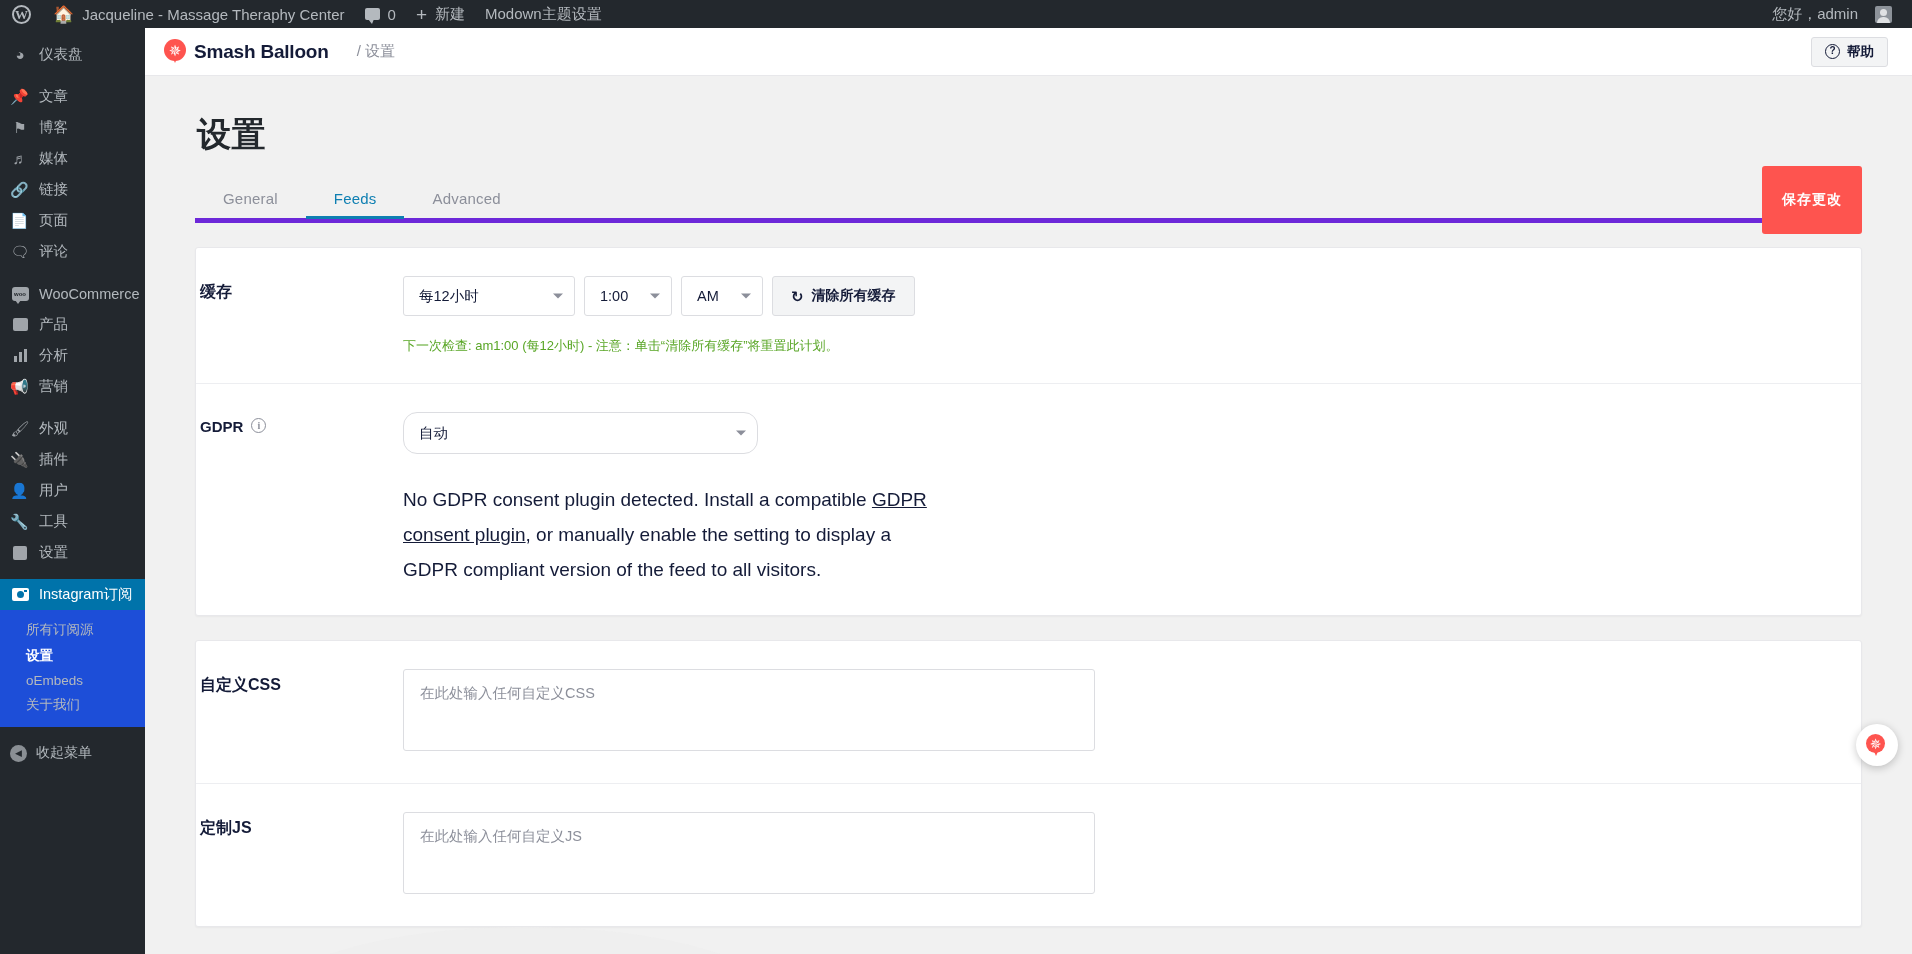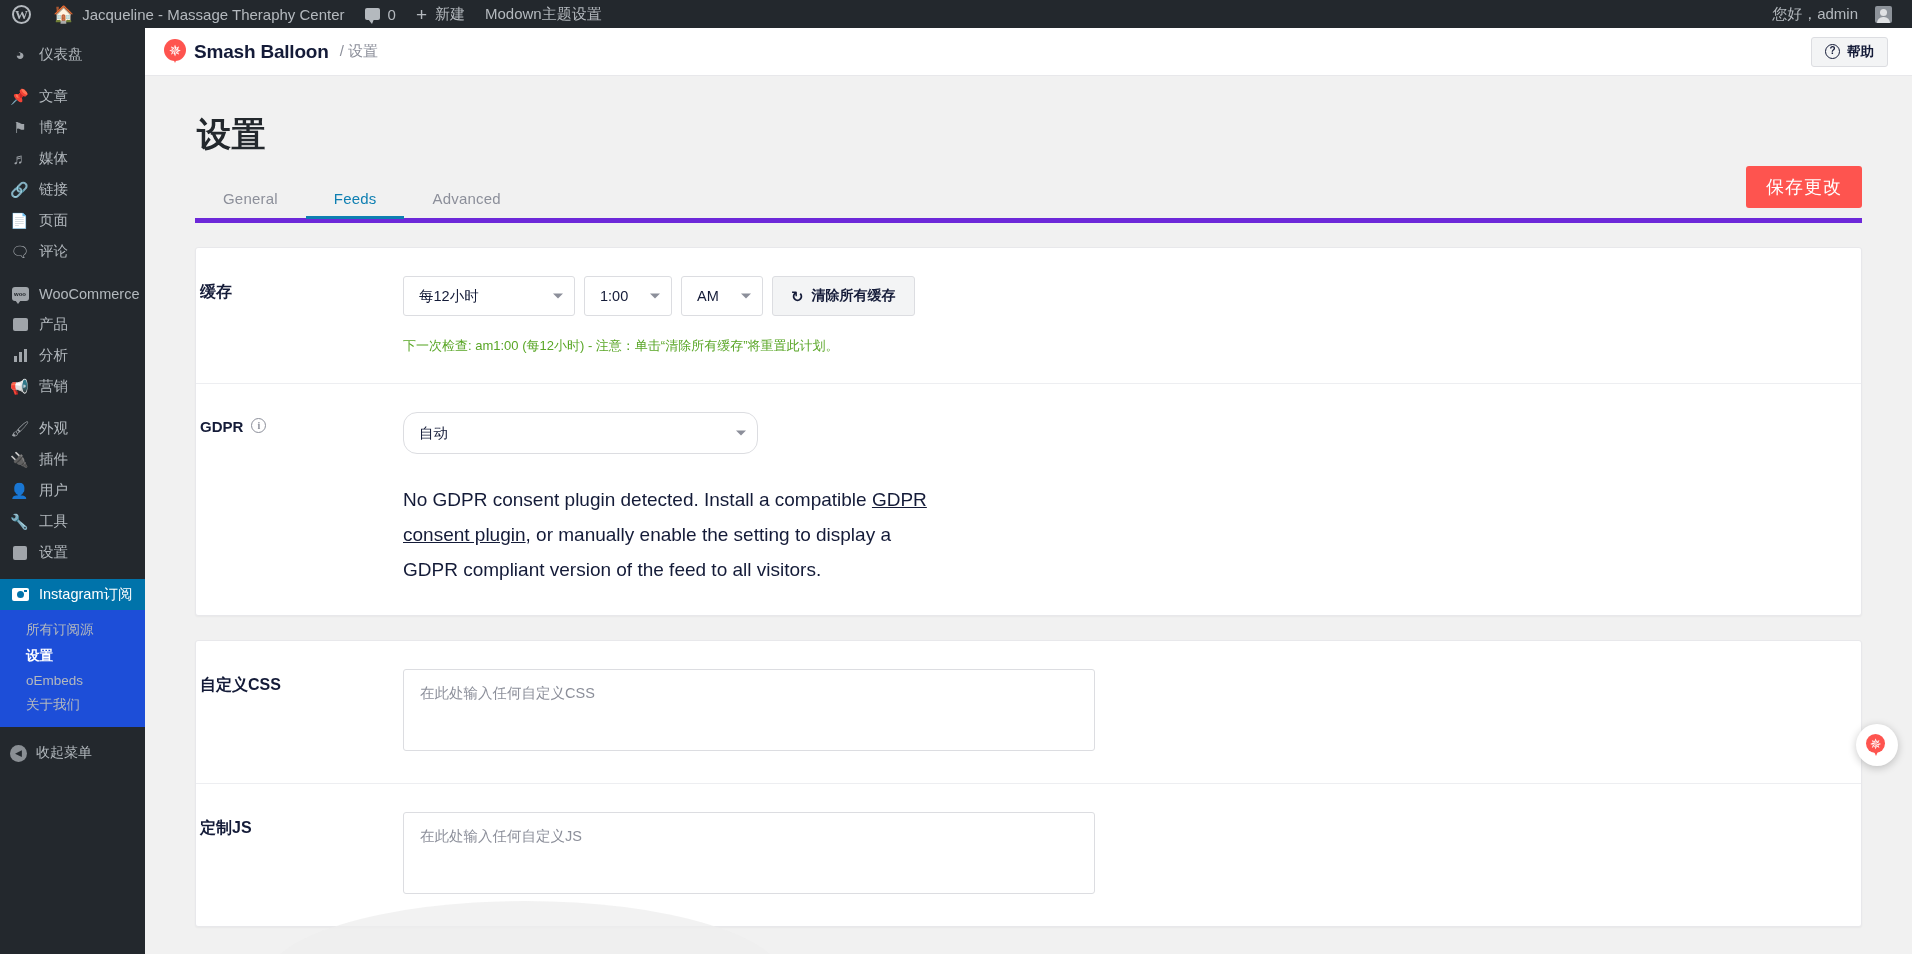--- a/index.html
+++ b/index.html
@@ -143,7 +143,7 @@
     font-size:15px;line-height:13px;text-align:center;
   }
   .brand-name{ font-size:19px; font-weight:700; color:#141B38; letter-spacing:-0.2px;}
-  .brand-crumb{ font-size:15px; color:#8C8F9A; margin-left:3px; font-weight:400;}
+  .brand-crumb{ font-size:15px; color:#8C8F9A; margin-left:20px; font-weight:400;}
   .help-btn{
     margin-left:auto; display:flex; align-items:center; gap:7px;
     height:30px; padding:0 13px; background:#F3F4F5; border:1px solid #DCDDE1;

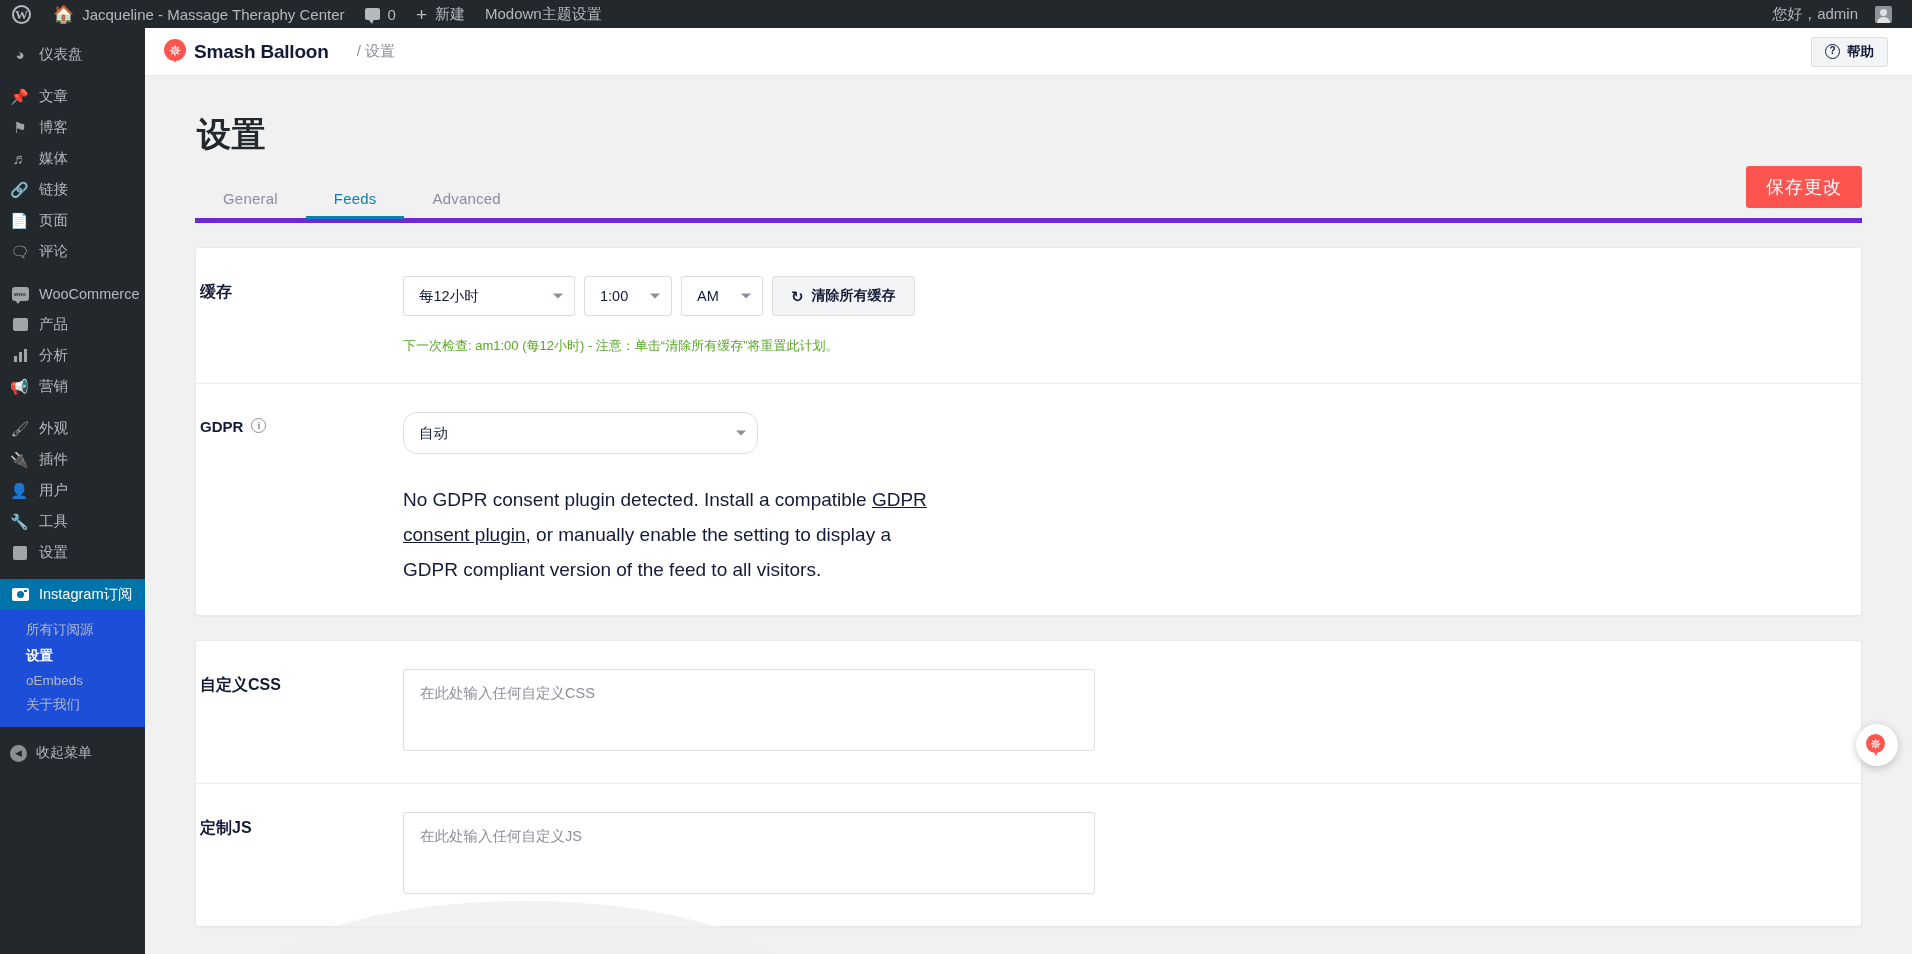--- a/index.html
+++ b/index.html
@@ -172,8 +172,8 @@
   }
   .save-btn{
     position:absolute; right:0; top:-18px;
-    background:#FE544F; color:#fff; font-size:18px; font-weight:400;
-    padding: 9px 20px; border-radius:3px; border:none; letter-spacing:1px;
+    background:#FE544F; color:#fff; font-size:14px; font-weight:700;
+    padding: 25px 20px; border-radius:3px; border:none; letter-spacing:1px;
   }
 
   .card{

